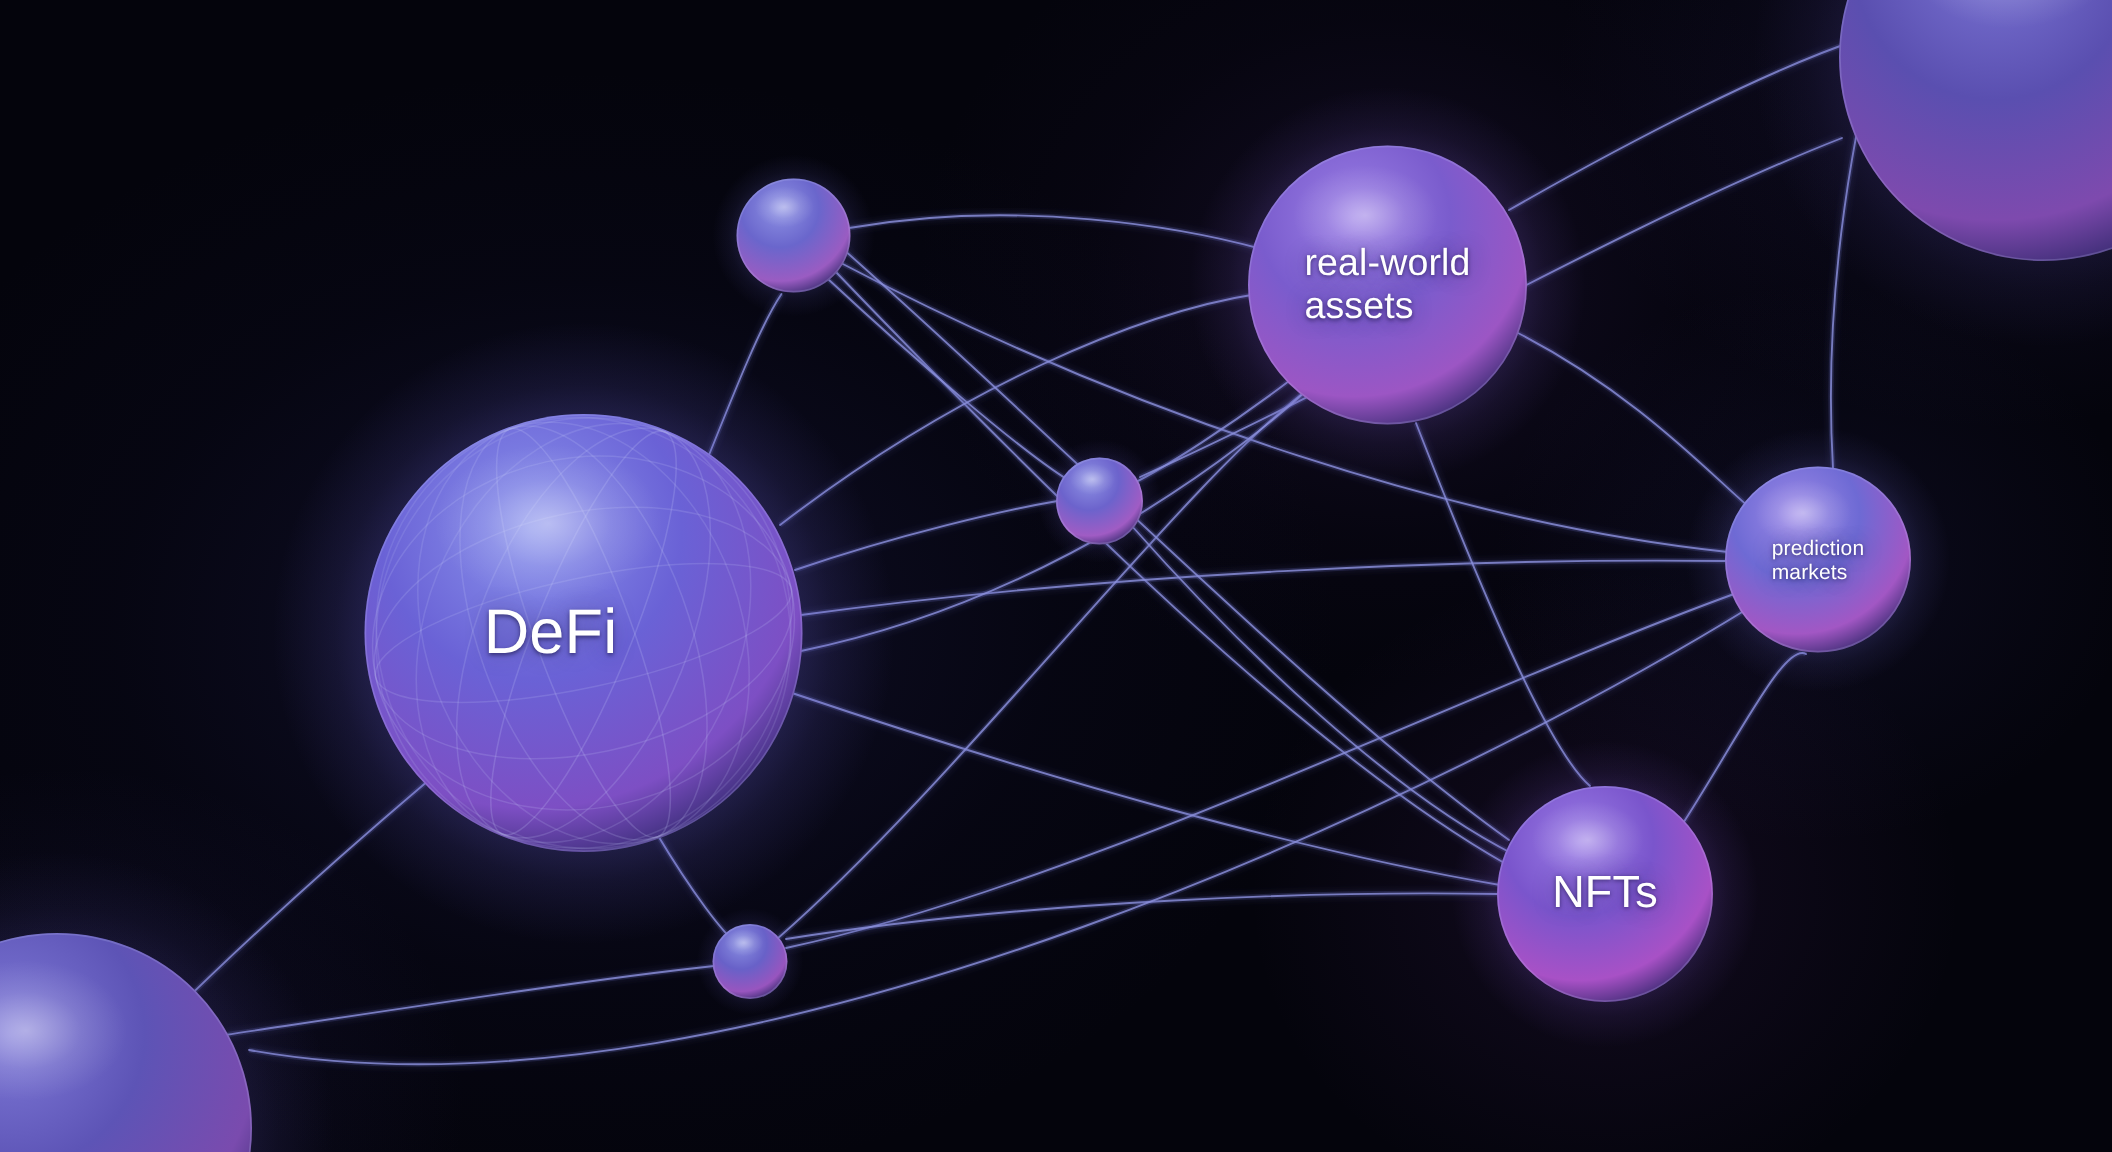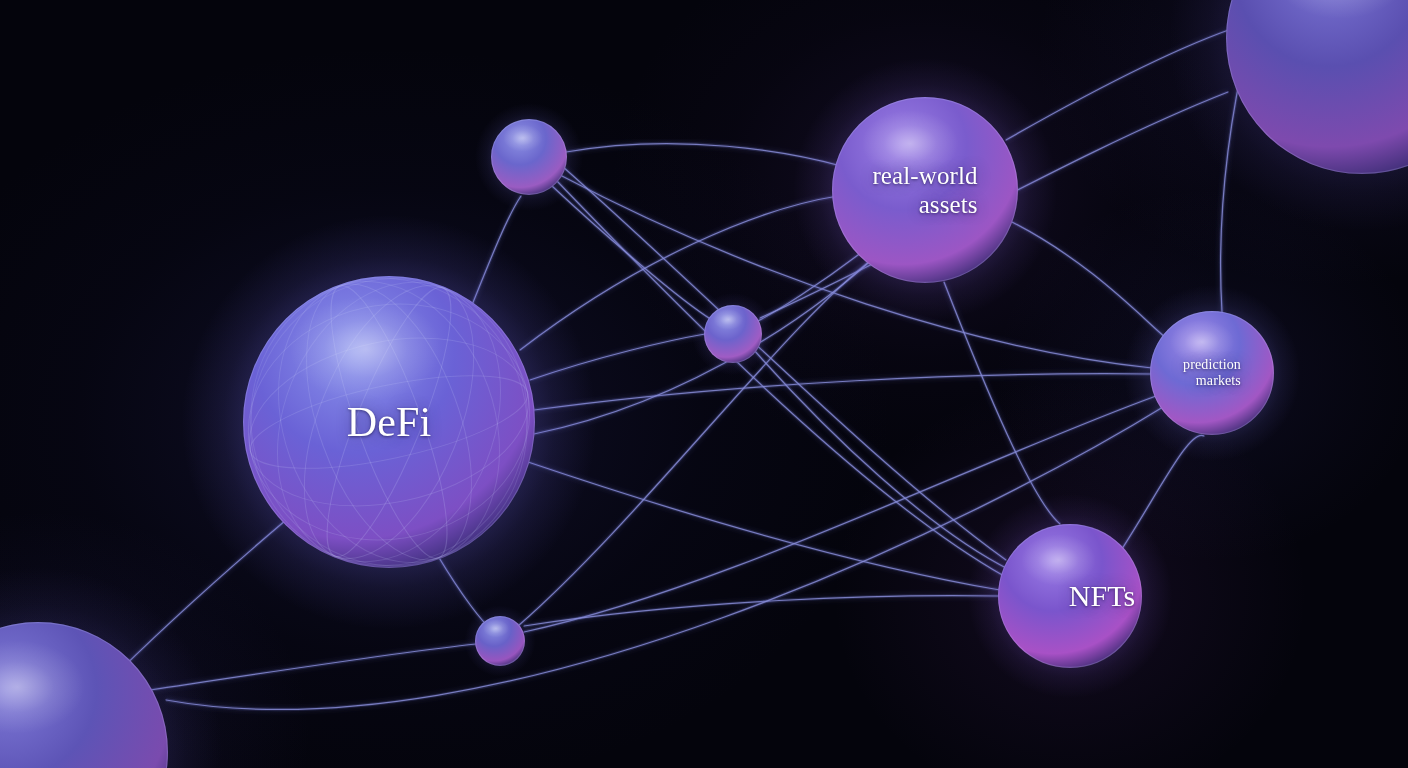--- a/index.html
+++ b/index.html
@@ -34,14 +34,13 @@
     position: absolute;
     z-index: 3;
     color: #ffffff;
-    text-align: right;
+    text-align: left;
     line-height: 1.16;
     white-space: pre;
     text-shadow: 0 1px 3px rgba(10,6,40,0.55), 0 0 14px rgba(40,30,90,0.45);
     letter-spacing: 0.1px;
     pointer-events: none;
     transform: translate(-50%, -50%);
-    font-family: Liberation Serif, serif;
   }
 </style>
 </head>

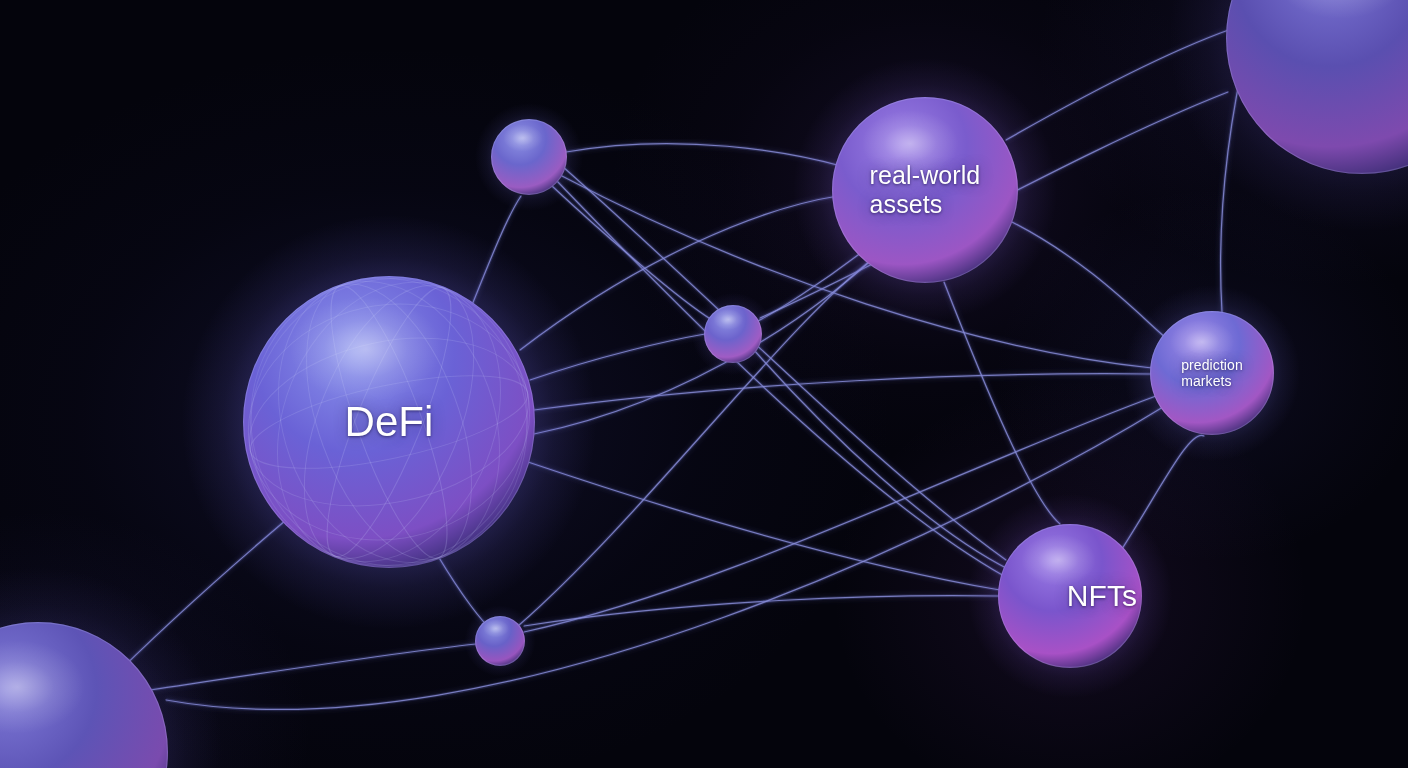--- a/index.html
+++ b/index.html
@@ -336,7 +336,7 @@
   </svg>
 
   <div id="label-group">
-      <div class="label" style="left: 389px; top: 422px; font-size: 42px;">DeFi</div>
+      <div class="label" style="left: 367px; top: 422px; font-size: 42px;">DeFi</div>
       <div class="label" style="left: 925px; top: 190px; font-size: 25px;">real-world
 assets</div>
       <div class="label" style="left: 1212px; top: 373px; font-size: 14px;">prediction

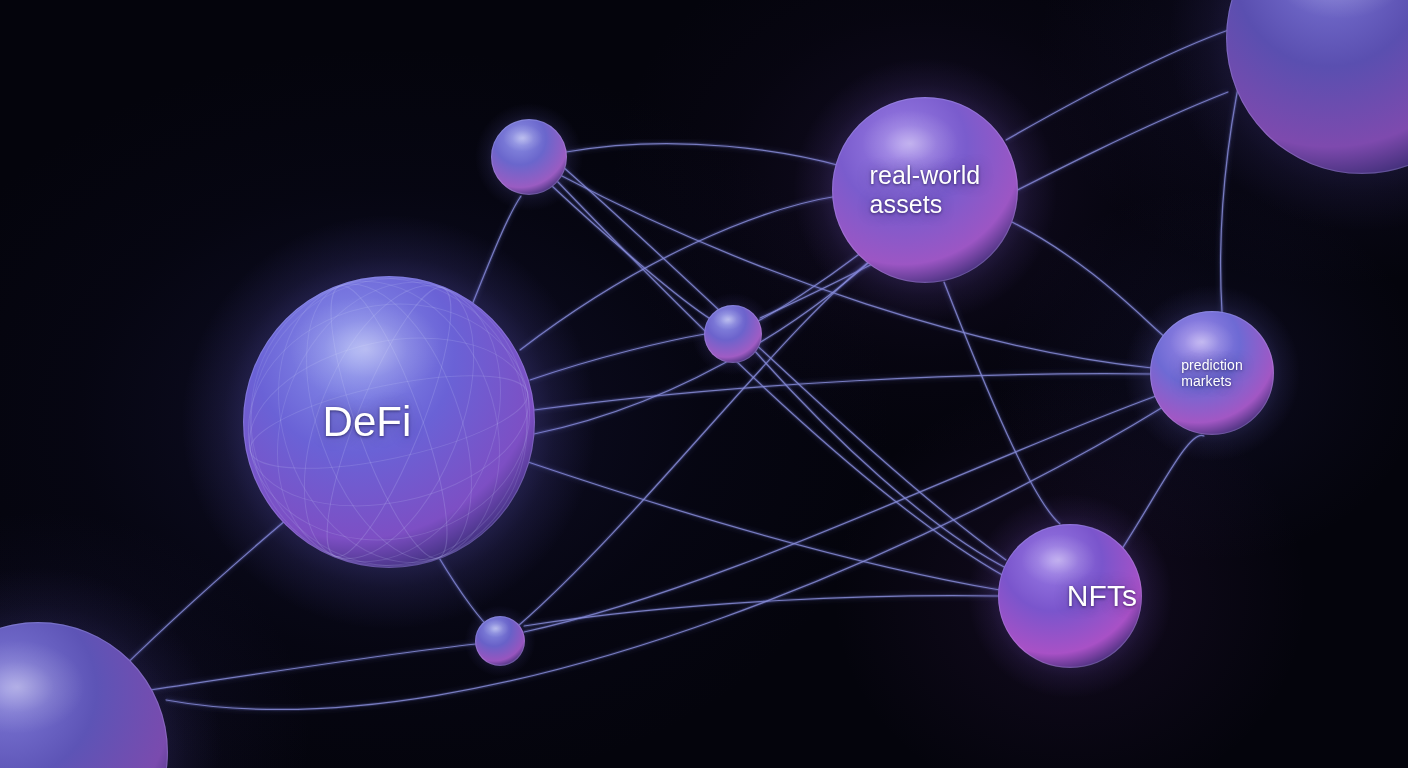--- a/index.html
+++ b/index.html
@@ -341,7 +341,7 @@
 assets</div>
       <div class="label" style="left: 1212px; top: 373px; font-size: 14px;">prediction
 markets</div>
-      <div class="label" style="left: 1102px; top: 596px; font-size: 30px;">NFTs</div>
+      <div class="label" style="left: 1070px; top: 596px; font-size: 30px;">NFTs</div>
     </div>
 
 </div>

